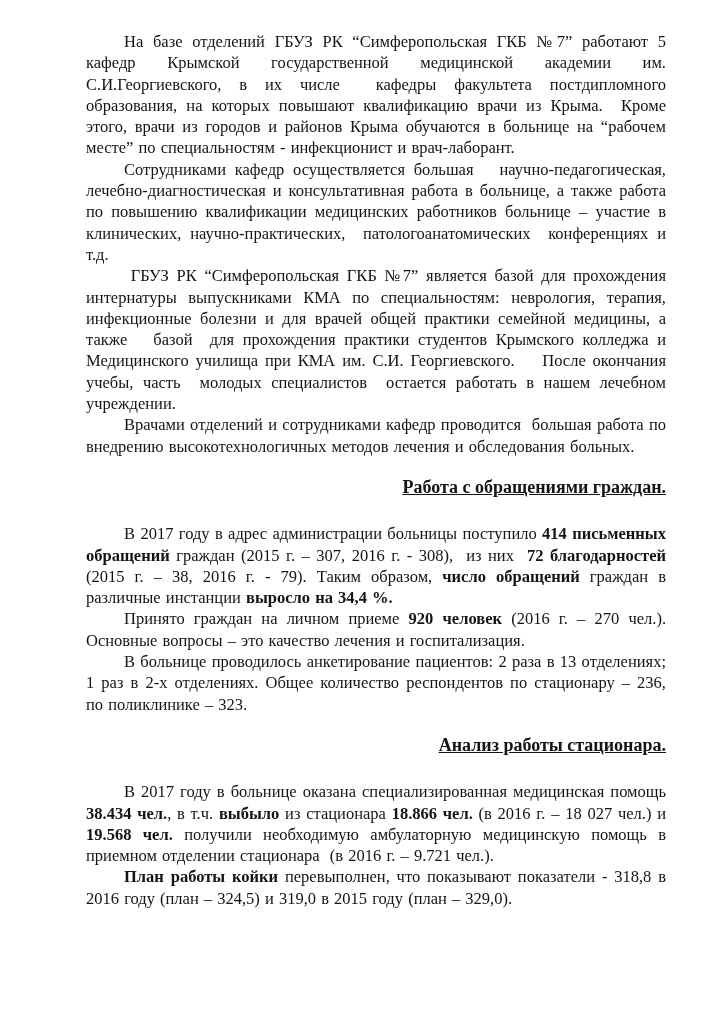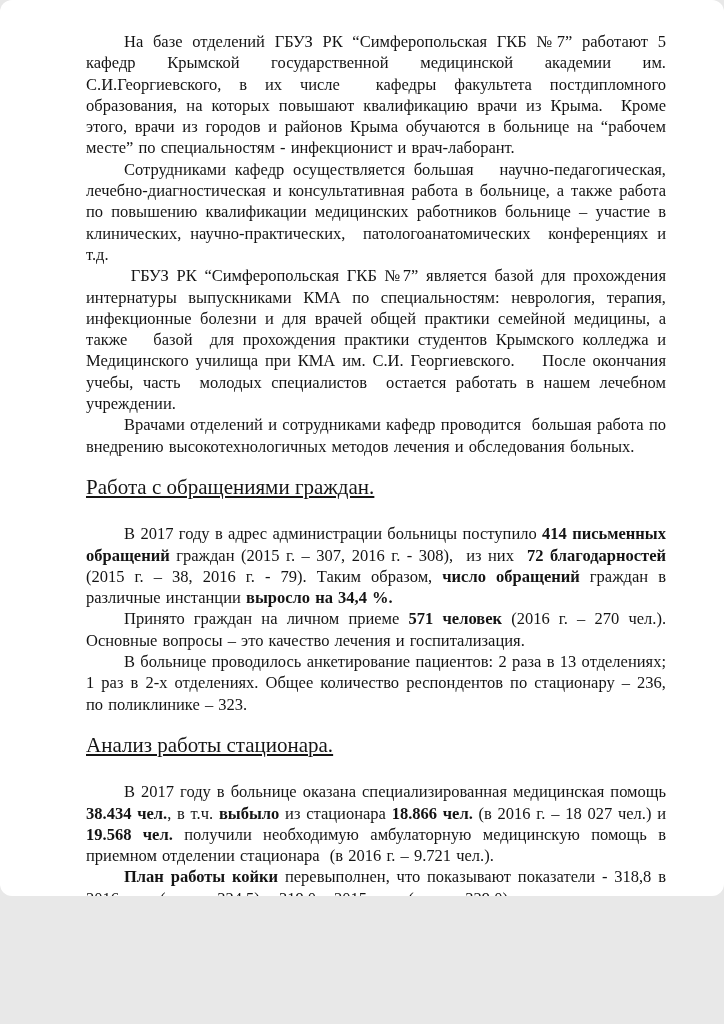--- a/index.html
+++ b/index.html
@@ -7,13 +7,12 @@
   .page {
     position: relative;
     width: 724px;
-    height: 896px;
+    height: 1024px;
     margin: 0 auto;
     background: #ffffff;
     overflow: hidden;
     font-family: "Liberation Serif", "DejaVu Serif", serif;
     color: #141414;
-    border-radius: 12px;
   }
   .content {
     position: absolute;

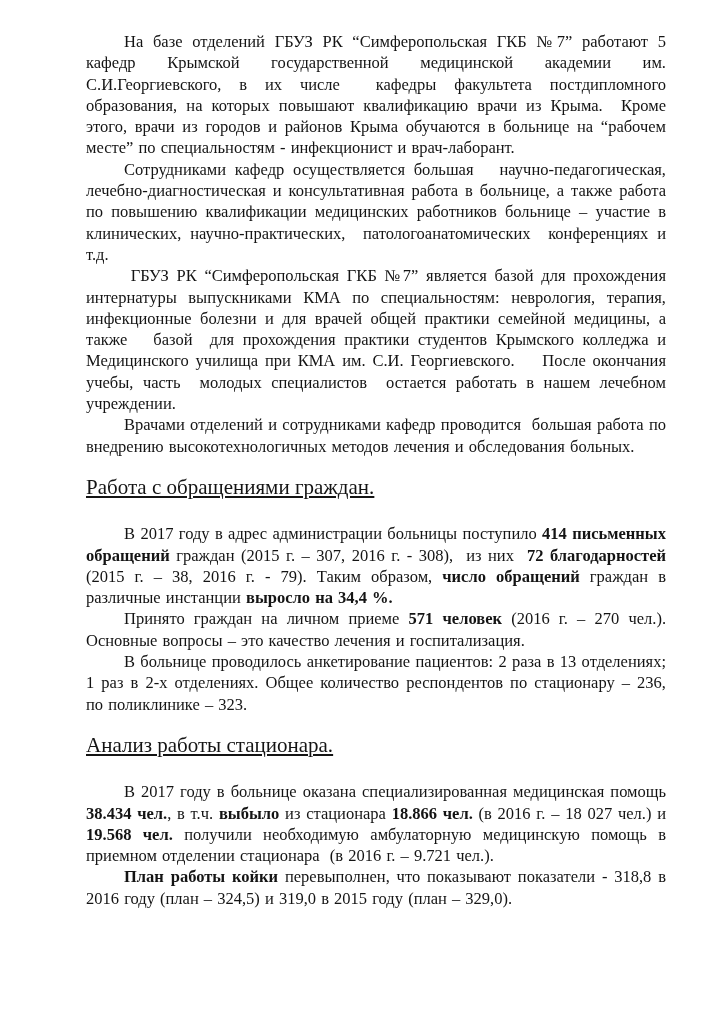--- a/index.html
+++ b/index.html
@@ -30,9 +30,9 @@
   }
   .heading {
     margin: 20px 0 25px 0;
-    font-size: 21px;
-    text-align: left;
-    font-weight: normal;
+    font-size: 18px;
+    text-align: right;
+    font-weight: bold;
     text-indent: 0;
   }
   .heading .heading-text { text-decoration: underline; }

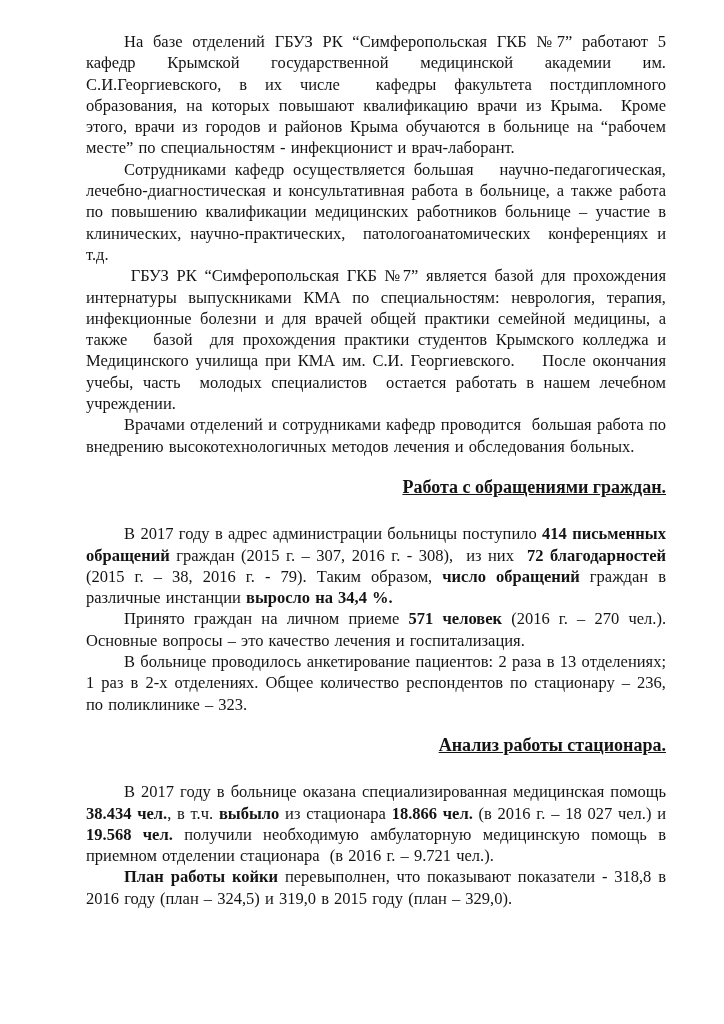--- a/index.html
+++ b/index.html
@@ -50,7 +50,7 @@
       <p class="para"><span class="run">Врачами отделений и сотрудниками кафедр проводится  большая работа по внедрению высокотехнологичных методов лечения и обследования больных.</span></p>
       <h2 class="heading"><span class="heading-text">Работа с обращениями граждан.</span></h2>
       <p class="para"><span class="run">В 2017 году в адрес администрации больницы поступило </span><span class="run bold">414 письменных  обращений</span><span class="run"> граждан (2015 г. – 307, 2016 г. - 308),  из них  </span><span class="run bold">72 благодарностей</span><span class="run"> (2015 г. – 38, 2016 г. - 79). Таким образом, </span><span class="run bold">число обращений</span><span class="run"> граждан в различные инстанции </span><span class="run bold">выросло на 34,4 %.</span></p>
-      <p class="para"><span class="run">Принято граждан на личном приеме </span><span class="run bold">571 человек</span><span class="run"> (2016 г. – 270 чел.). Основные вопросы – это качество лечения и госпитализация.</span></p>
+      <p class="para"><span class="run">Принято граждан на личном приеме </span><span class="run bold">920 человек</span><span class="run"> (2016 г. – 270 чел.). Основные вопросы – это качество лечения и госпитализация.</span></p>
       <p class="para"><span class="run">В больнице проводилось анкетирование пациентов: 2 раза в 13 отделениях; 1 раз в 2-х отделениях. Общее количество респондентов по стационару – 236, по поликлинике – 323.</span></p>
       <h2 class="heading"><span class="heading-text">Анализ работы стационара.</span></h2>
       <p class="para"><span class="run">В 2017 году в больнице оказана специализированная медицинская помощь </span><span class="run bold">38.434 чел.</span><span class="run">, в т.ч. </span><span class="run bold">выбыло</span><span class="run"> из стационара </span><span class="run bold">18.866 чел.</span><span class="run"> (в 2016 г. – 18 027 чел.) и </span><span class="run bold">19.568 чел.</span><span class="run"> получили необходимую амбулаторную медицинскую помощь в приемном отделении стационара  (в 2016 г. – 9.721 чел.).</span></p>

